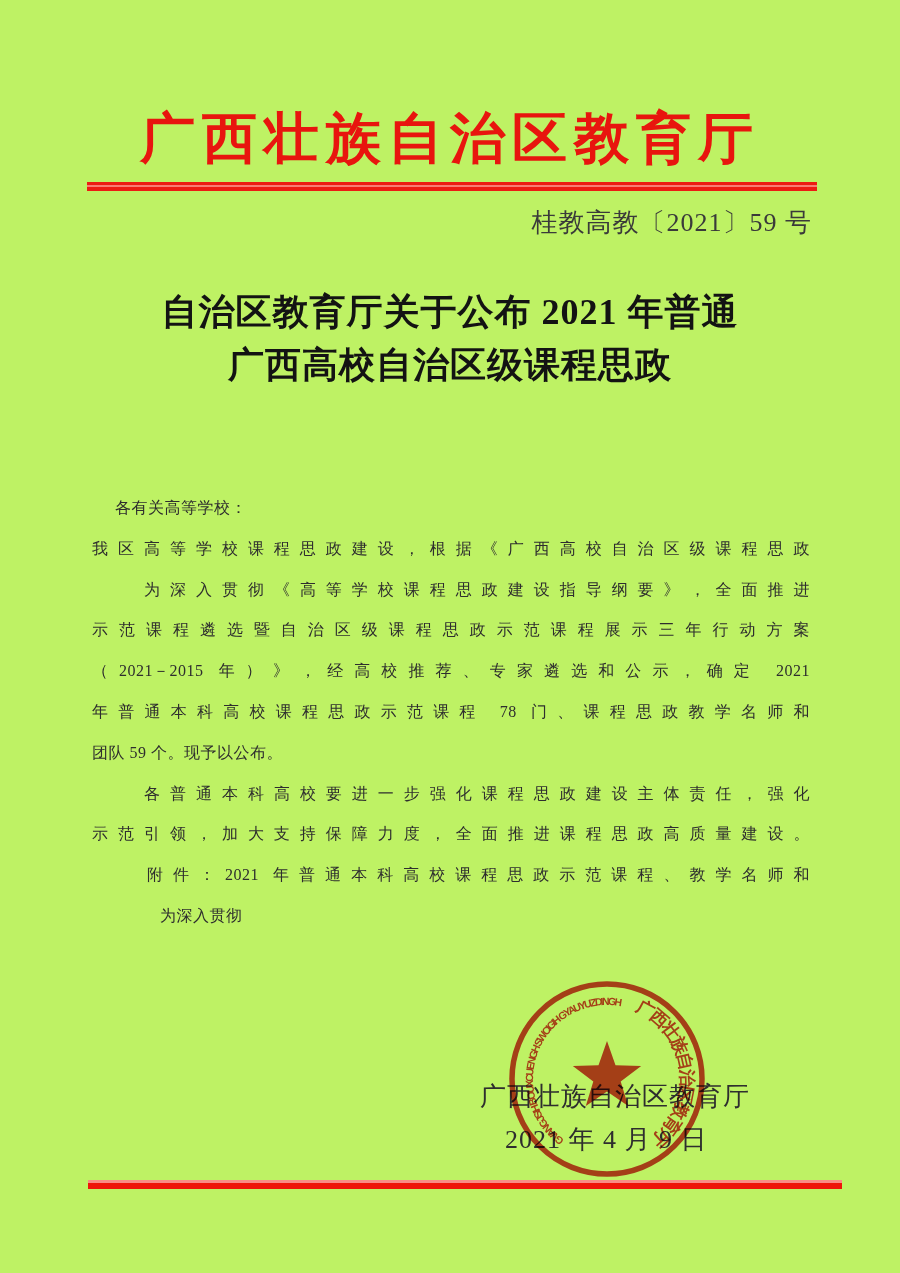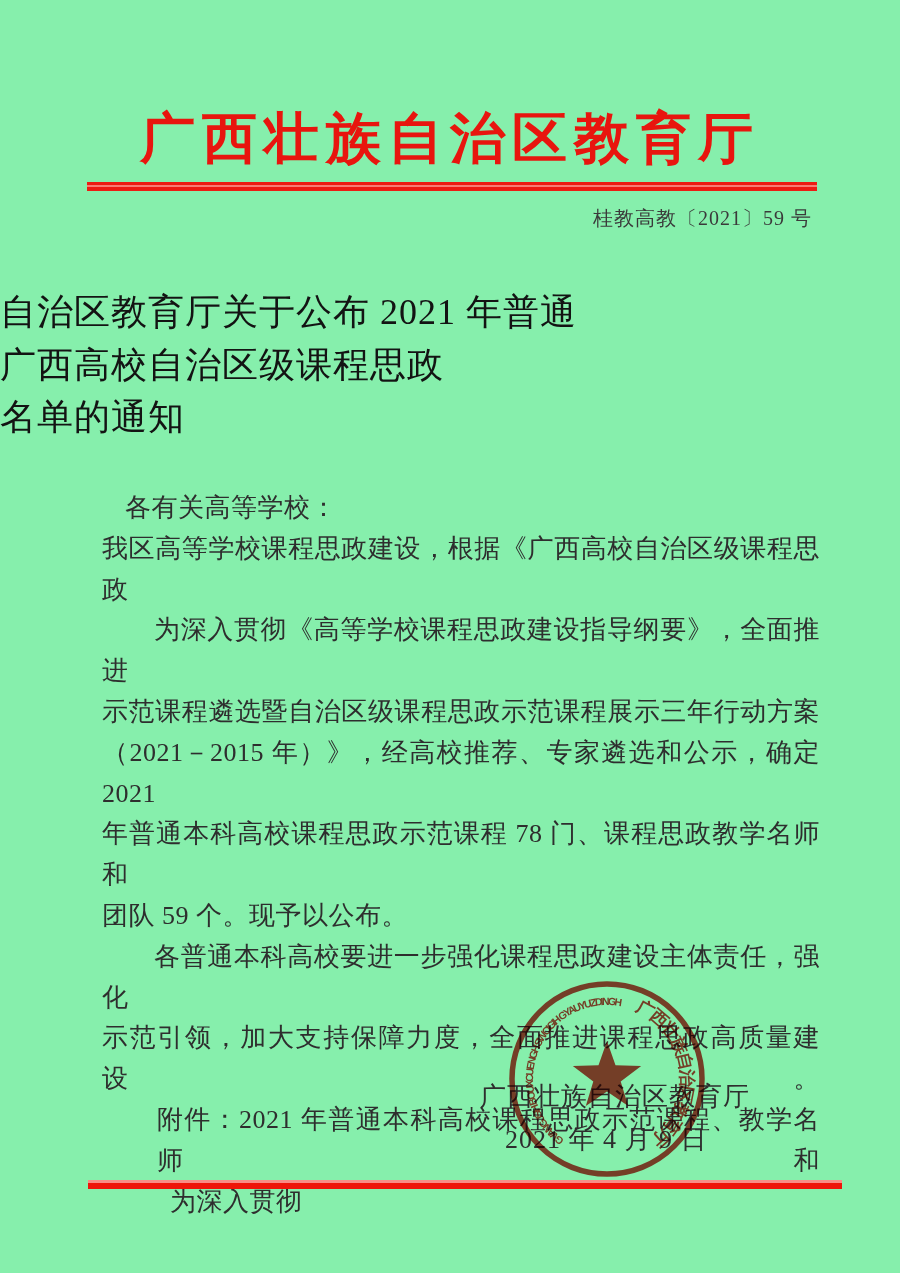--- a/index.html
+++ b/index.html
@@ -11,7 +11,7 @@
     position: relative;
     width: 900px;
     height: 1273px;
-    background: #86efac;
+    background: #bef264;
     outline: 1px solid #ededed;
     overflow: hidden;
     font-family: "Liberation Serif", "DejaVu Serif", serif;

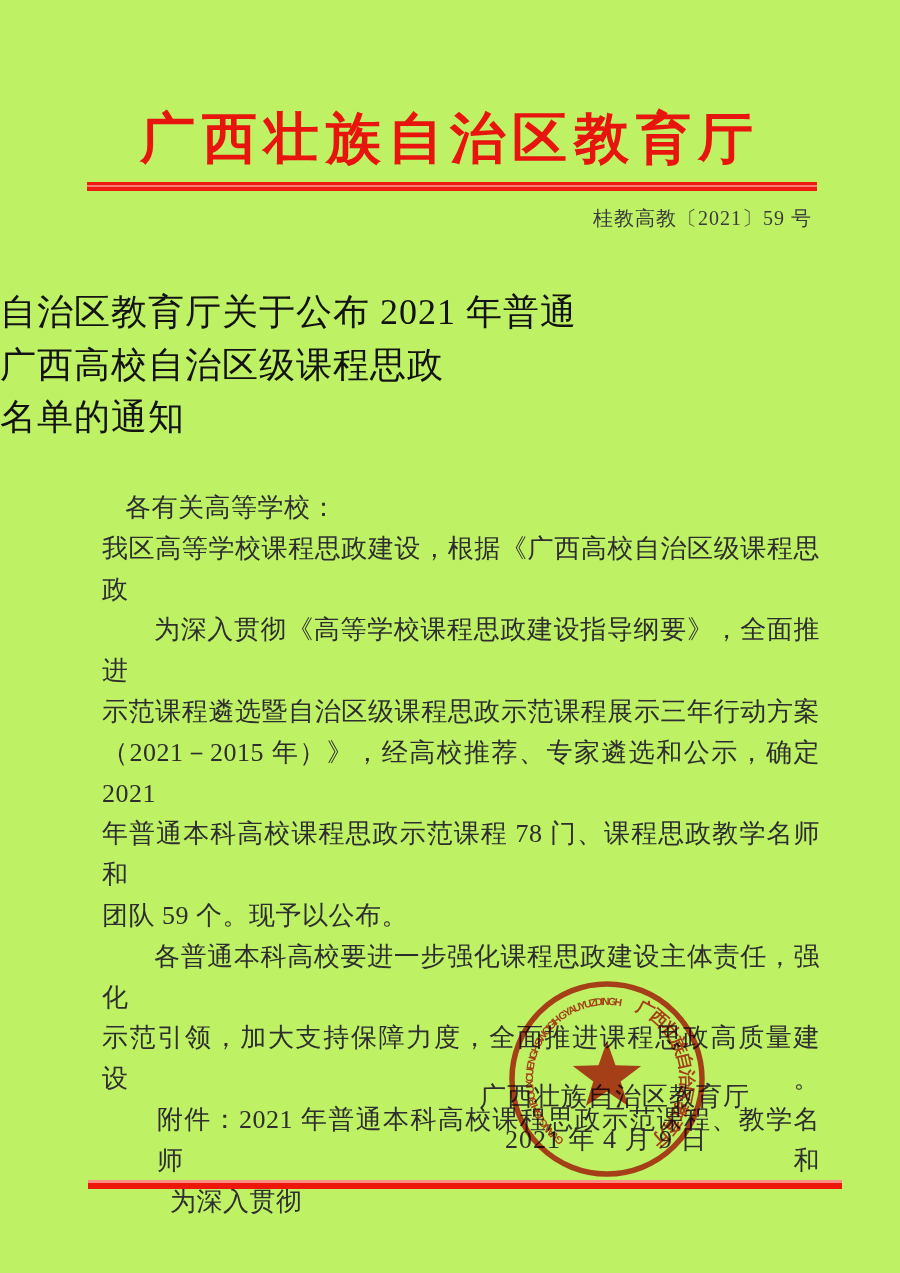--- a/index.html
+++ b/index.html
@@ -50,7 +50,7 @@
     position: absolute;
     top: 205px;
     right: 88px;
-    font-size: 20px;
+    font-size: 26px;
     color: #3a3a3a;
     letter-spacing: 1px;
     white-space: nowrap;

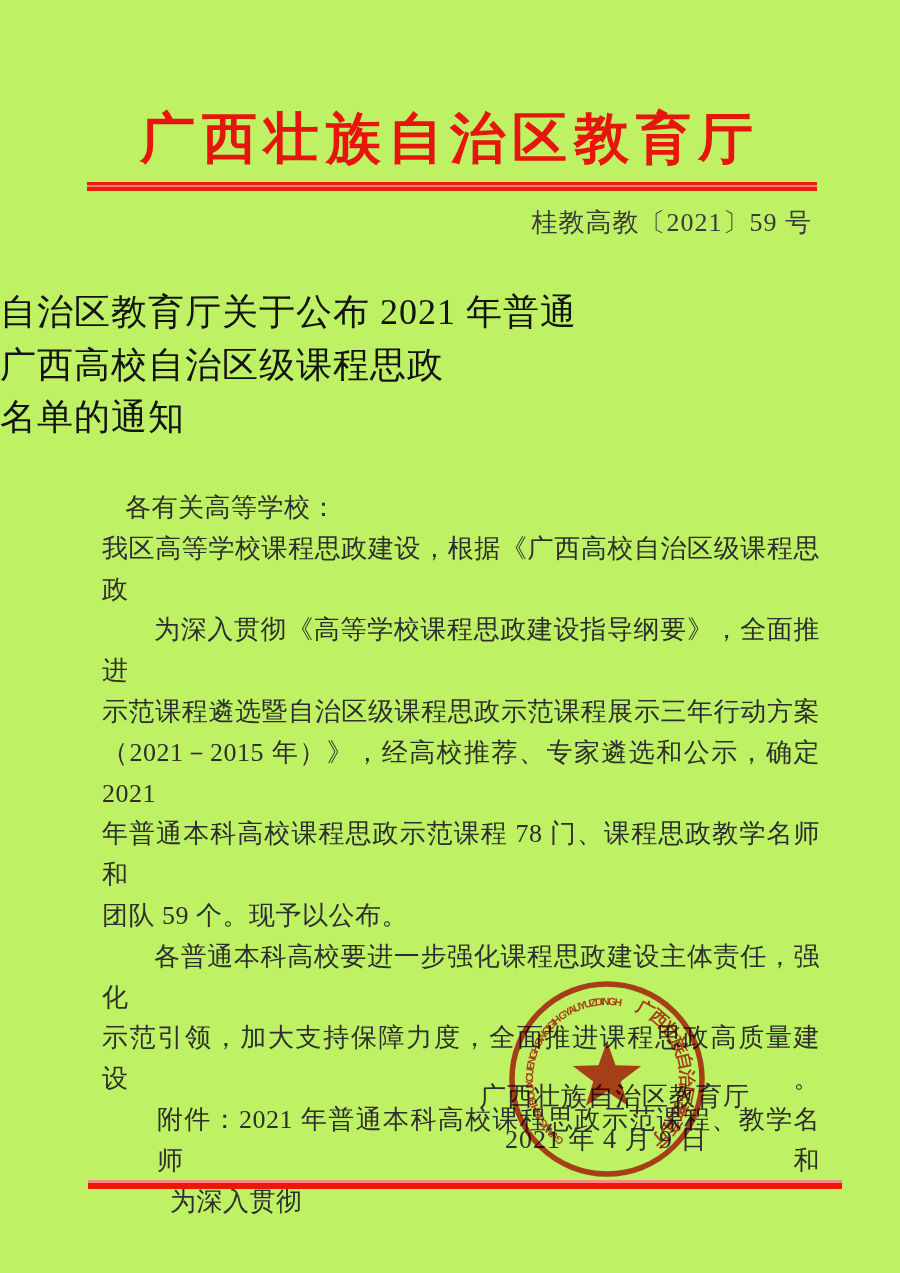--- a/index.html
+++ b/index.html
@@ -61,8 +61,9 @@
     top: 286px;
     left: 0;
     width: 100%;
+    text-align: center;
     font-size: 36px;
-    font-weight: normal;
+    font-weight: bold;
     color: #131313;
     line-height: 52.5px;
     letter-spacing: 1px;

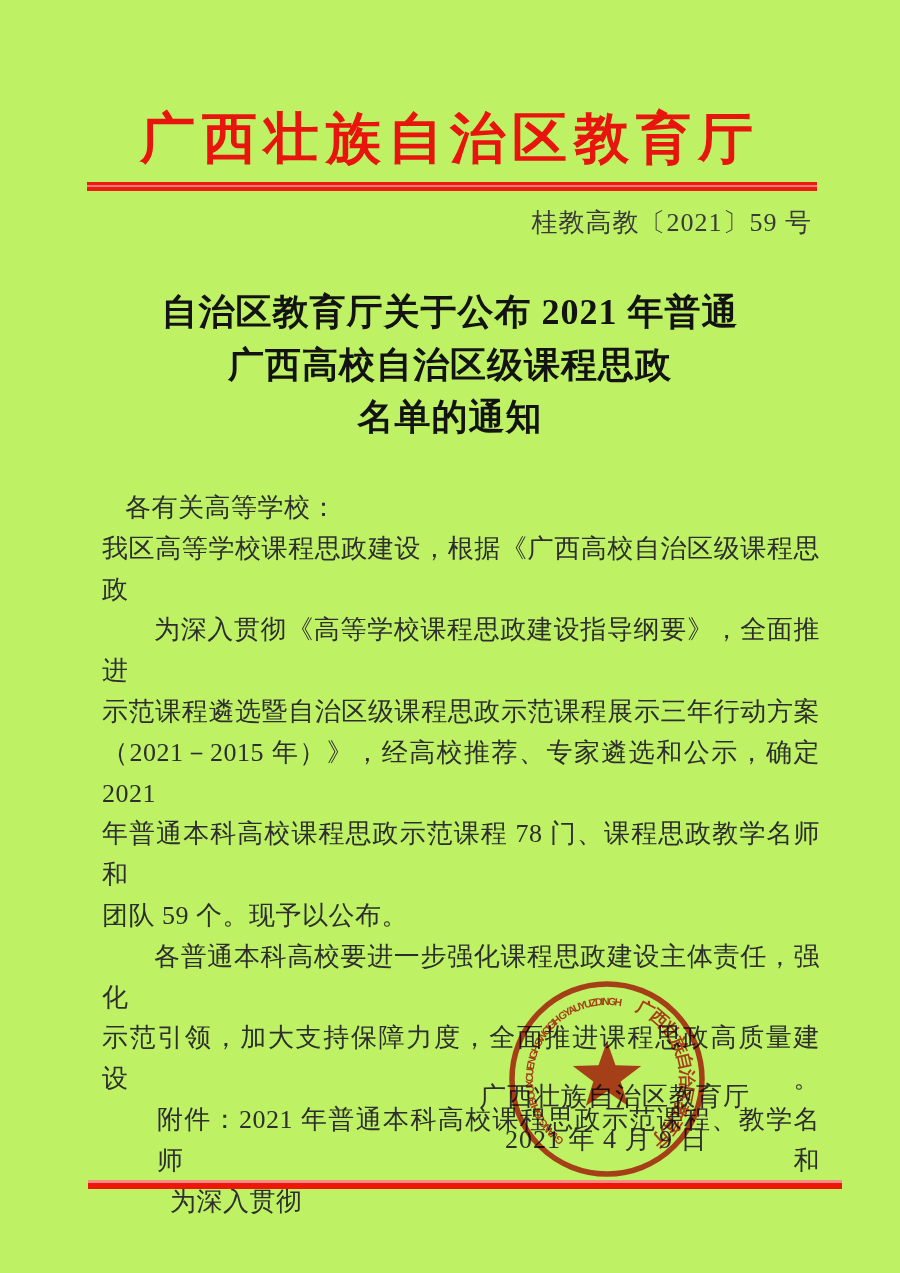--- a/index.html
+++ b/index.html
@@ -134,7 +134,6 @@
   <div class="doc-title">
     <div>自治区教育厅关于公布 2021 年普通</div>
     <div>广西高校自治区级课程思政</div>
-    <div>名单的通知</div>
   </div>
 
   <div class="body-block">

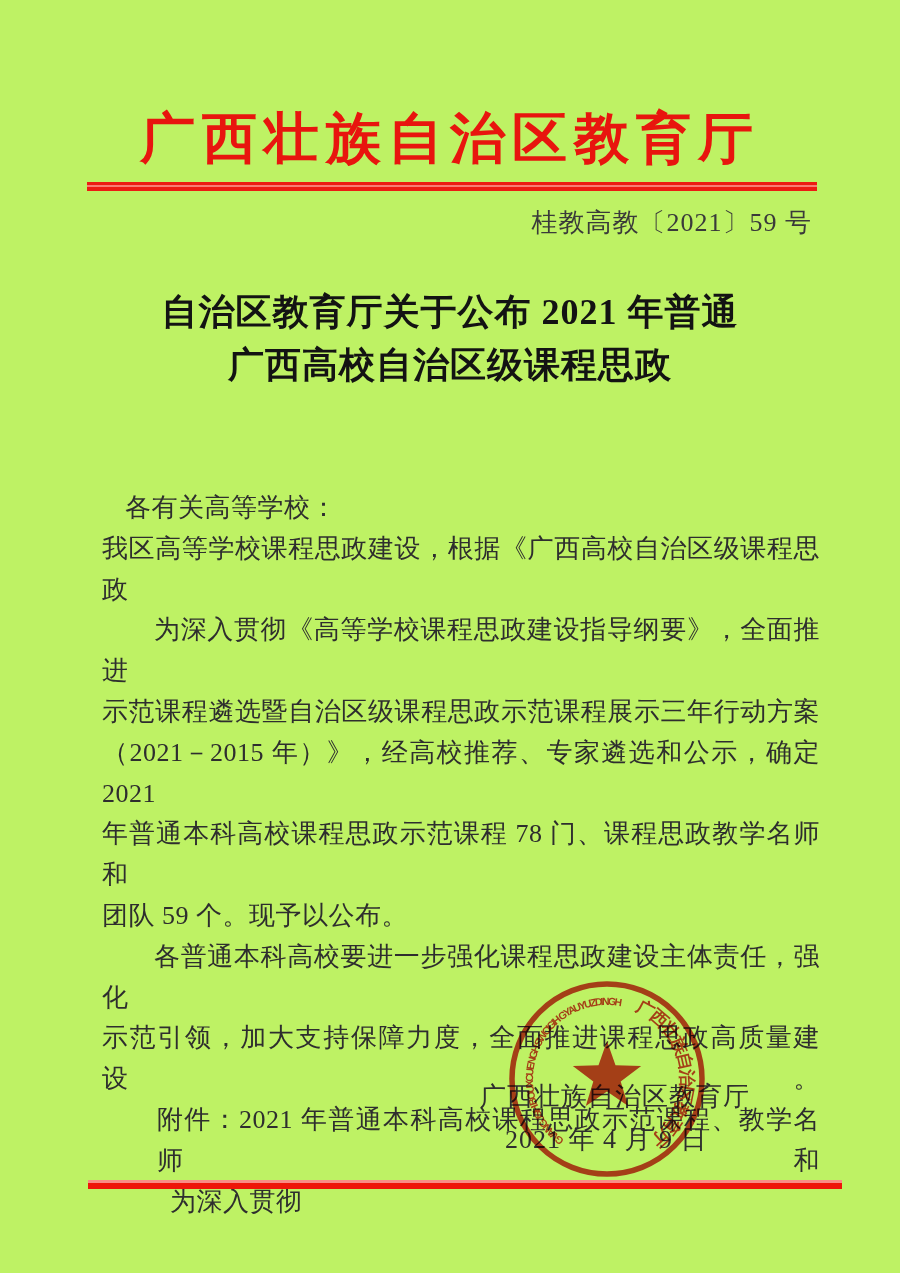--- a/index.html
+++ b/index.html
@@ -71,9 +71,9 @@
   .body-block {
     position: absolute;
     top: 488px;
-    left: 102px;
+    left: 92px;
     width: 718px;
-    font-size: 26px;
+    font-size: 16px;
     color: #2e2e2e;
     line-height: 40.8px;
     letter-spacing: 0.5px;

